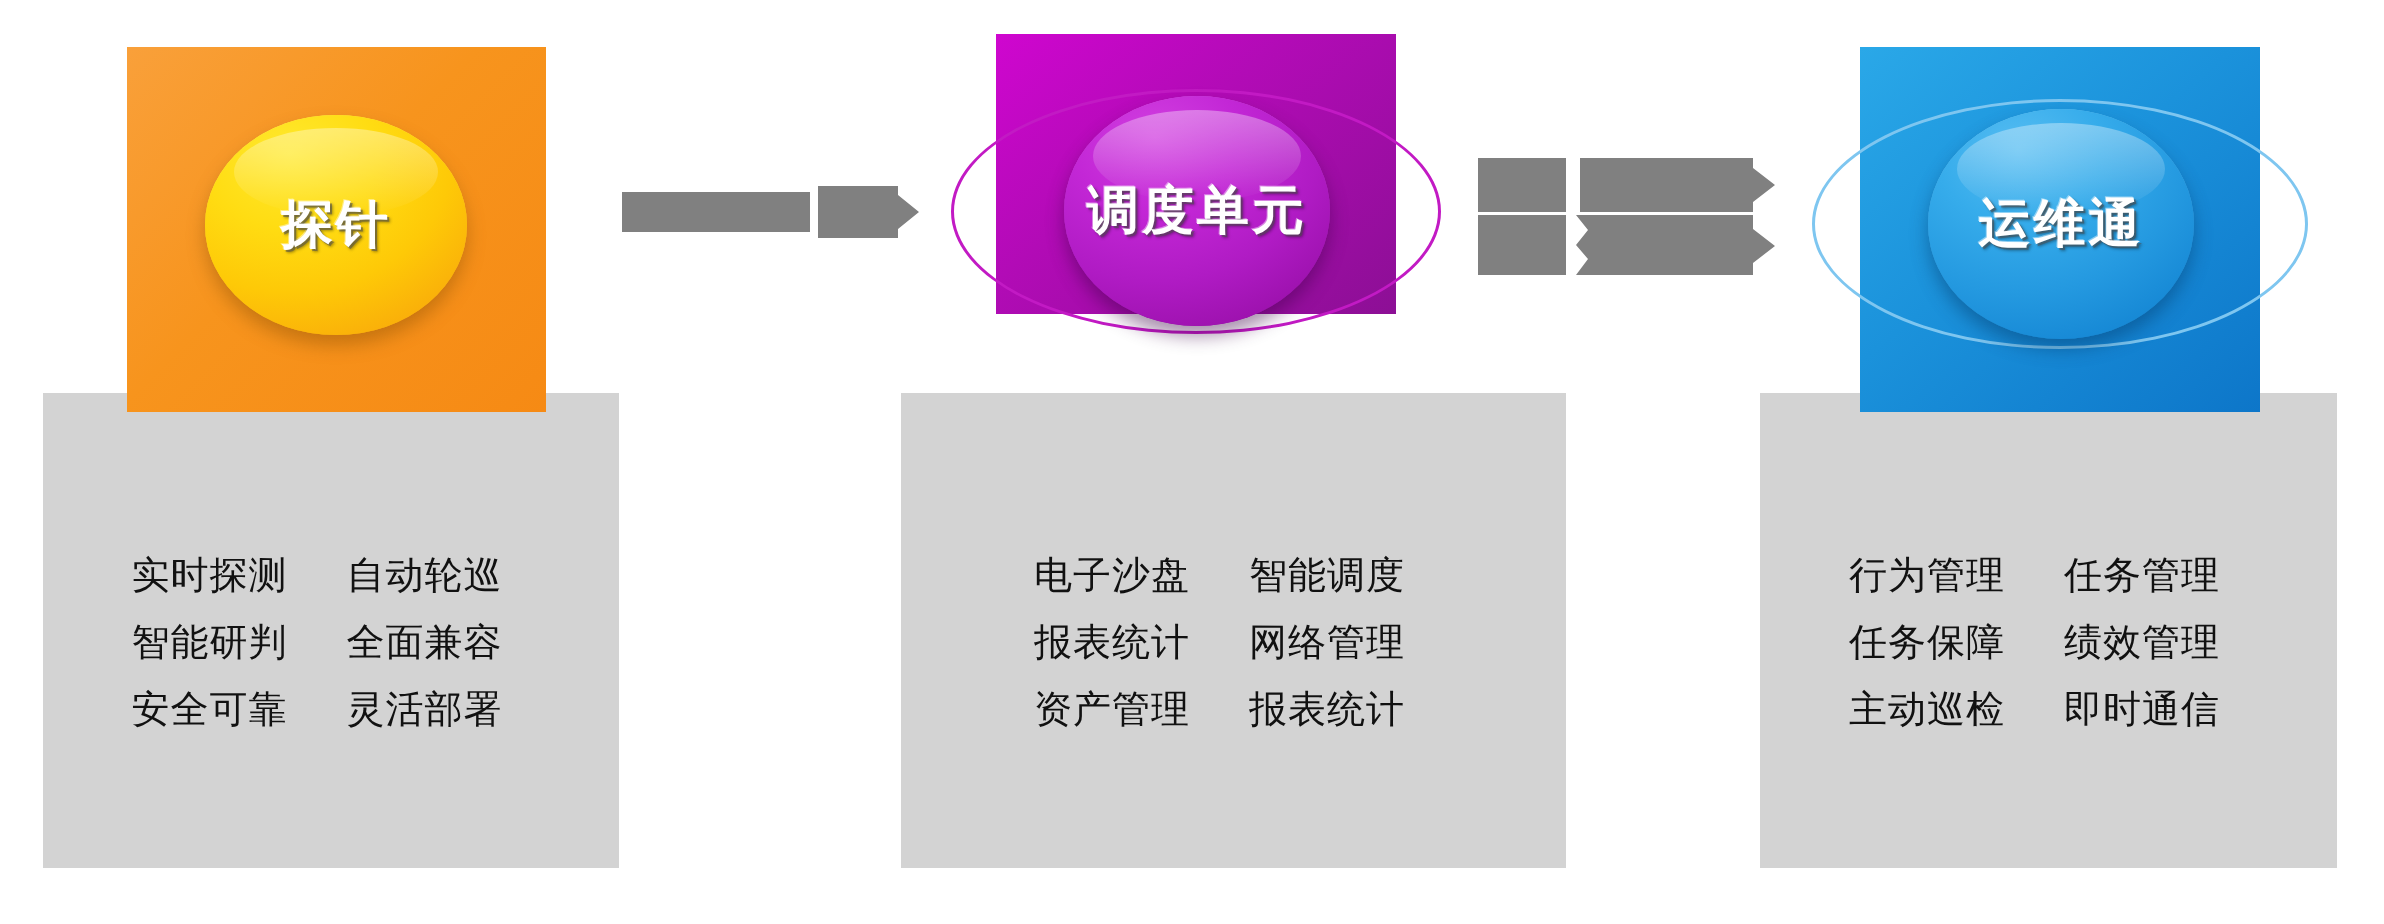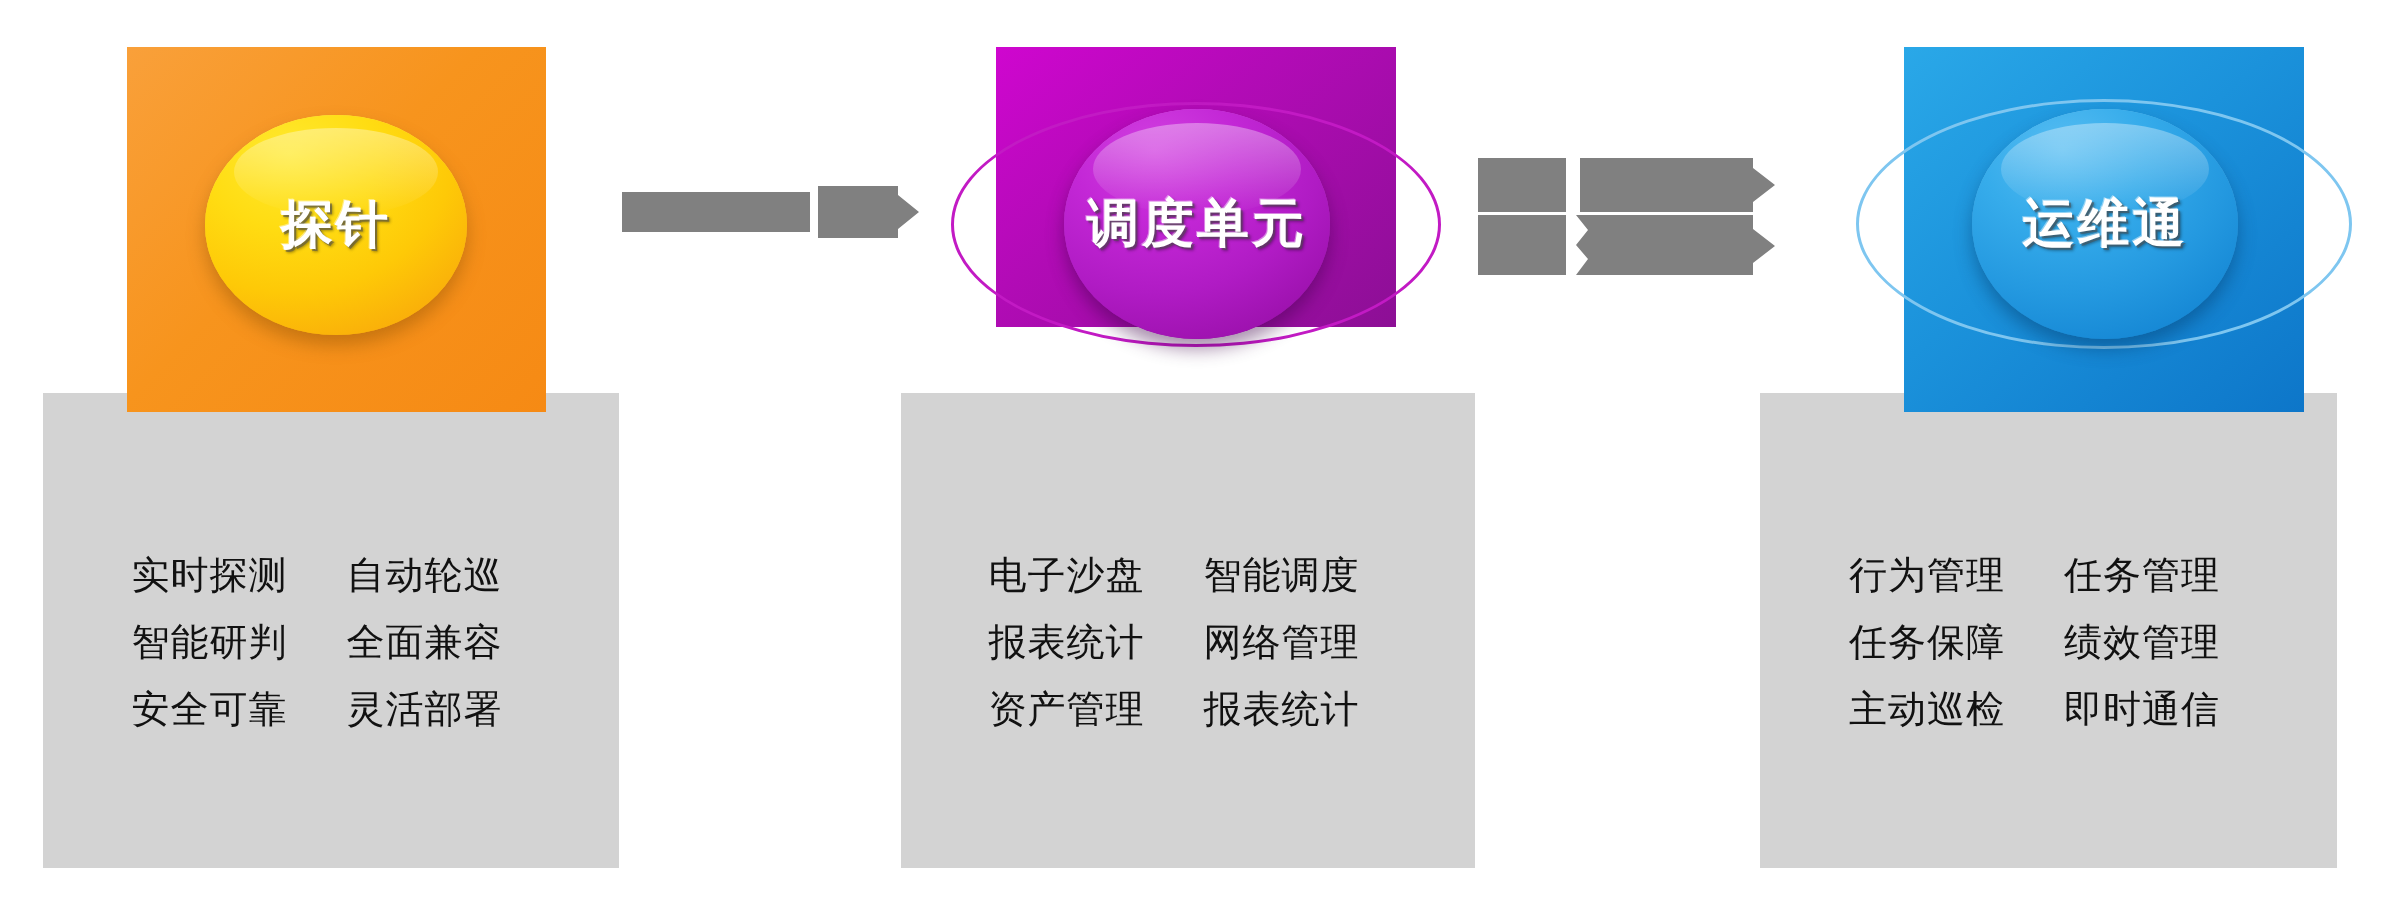--- a/index.html
+++ b/index.html
@@ -244,7 +244,7 @@
     </div>
   </div>
 
-  <div class="color-box box-magenta" style="left:996px; top:47px; width:400px; height:280px;padding-left:29px;">
+  <div class="color-box box-magenta" style="left:996px; top:34px; width:400px; height:280px;padding-left:29px;">
 
     <div class="ring ring-magenta" style="left:-45px; top:55px; width:490px; height:245px;"></div>
     <div class="badge badge-purple" style="left:68px; top:62px; width:266px; height:230px;">

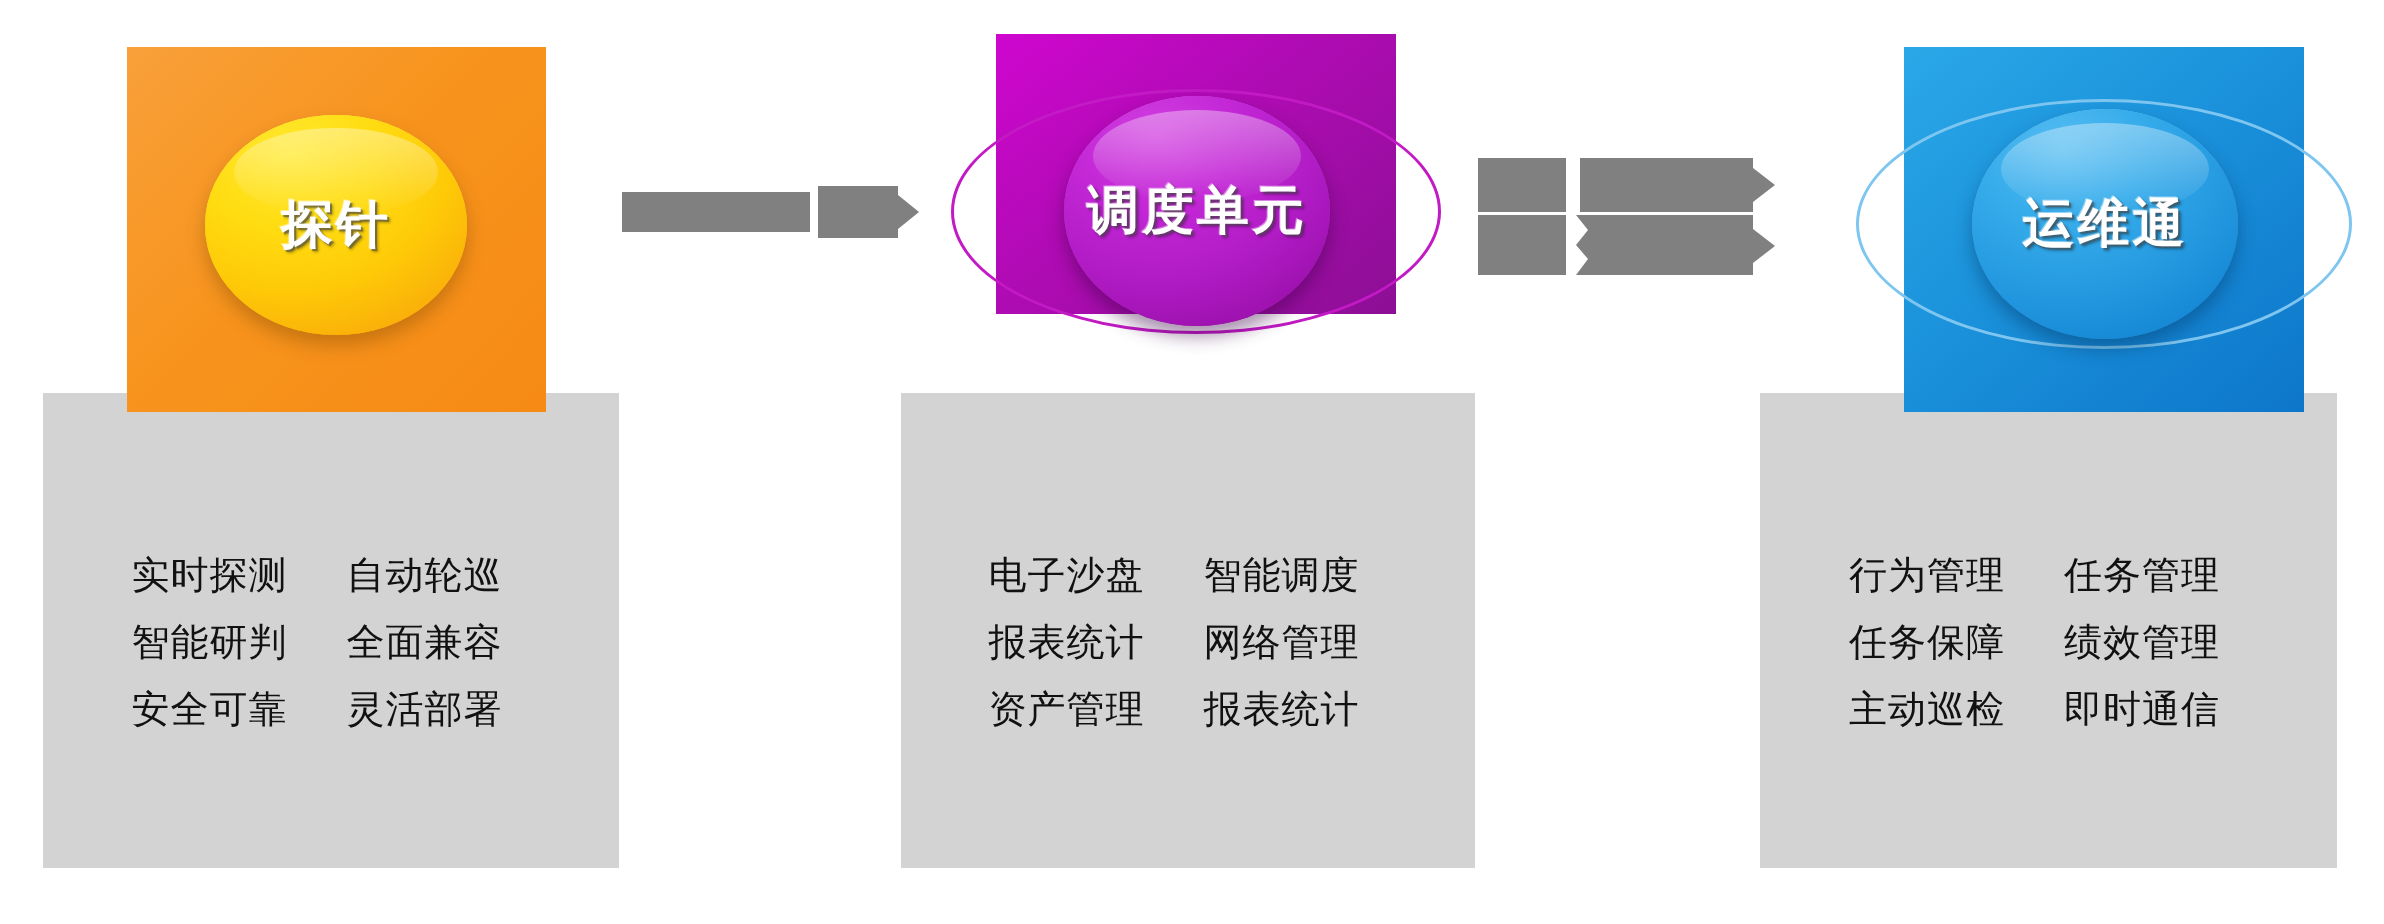--- a/index.html
+++ b/index.html
@@ -73,7 +73,6 @@
   }
   .box-blue {
     background: linear-gradient(140deg, #2aa8e8 0%, #1b92db 45%, #0d76c9 100%);
-    margin-left: 44px;
   }
 
   

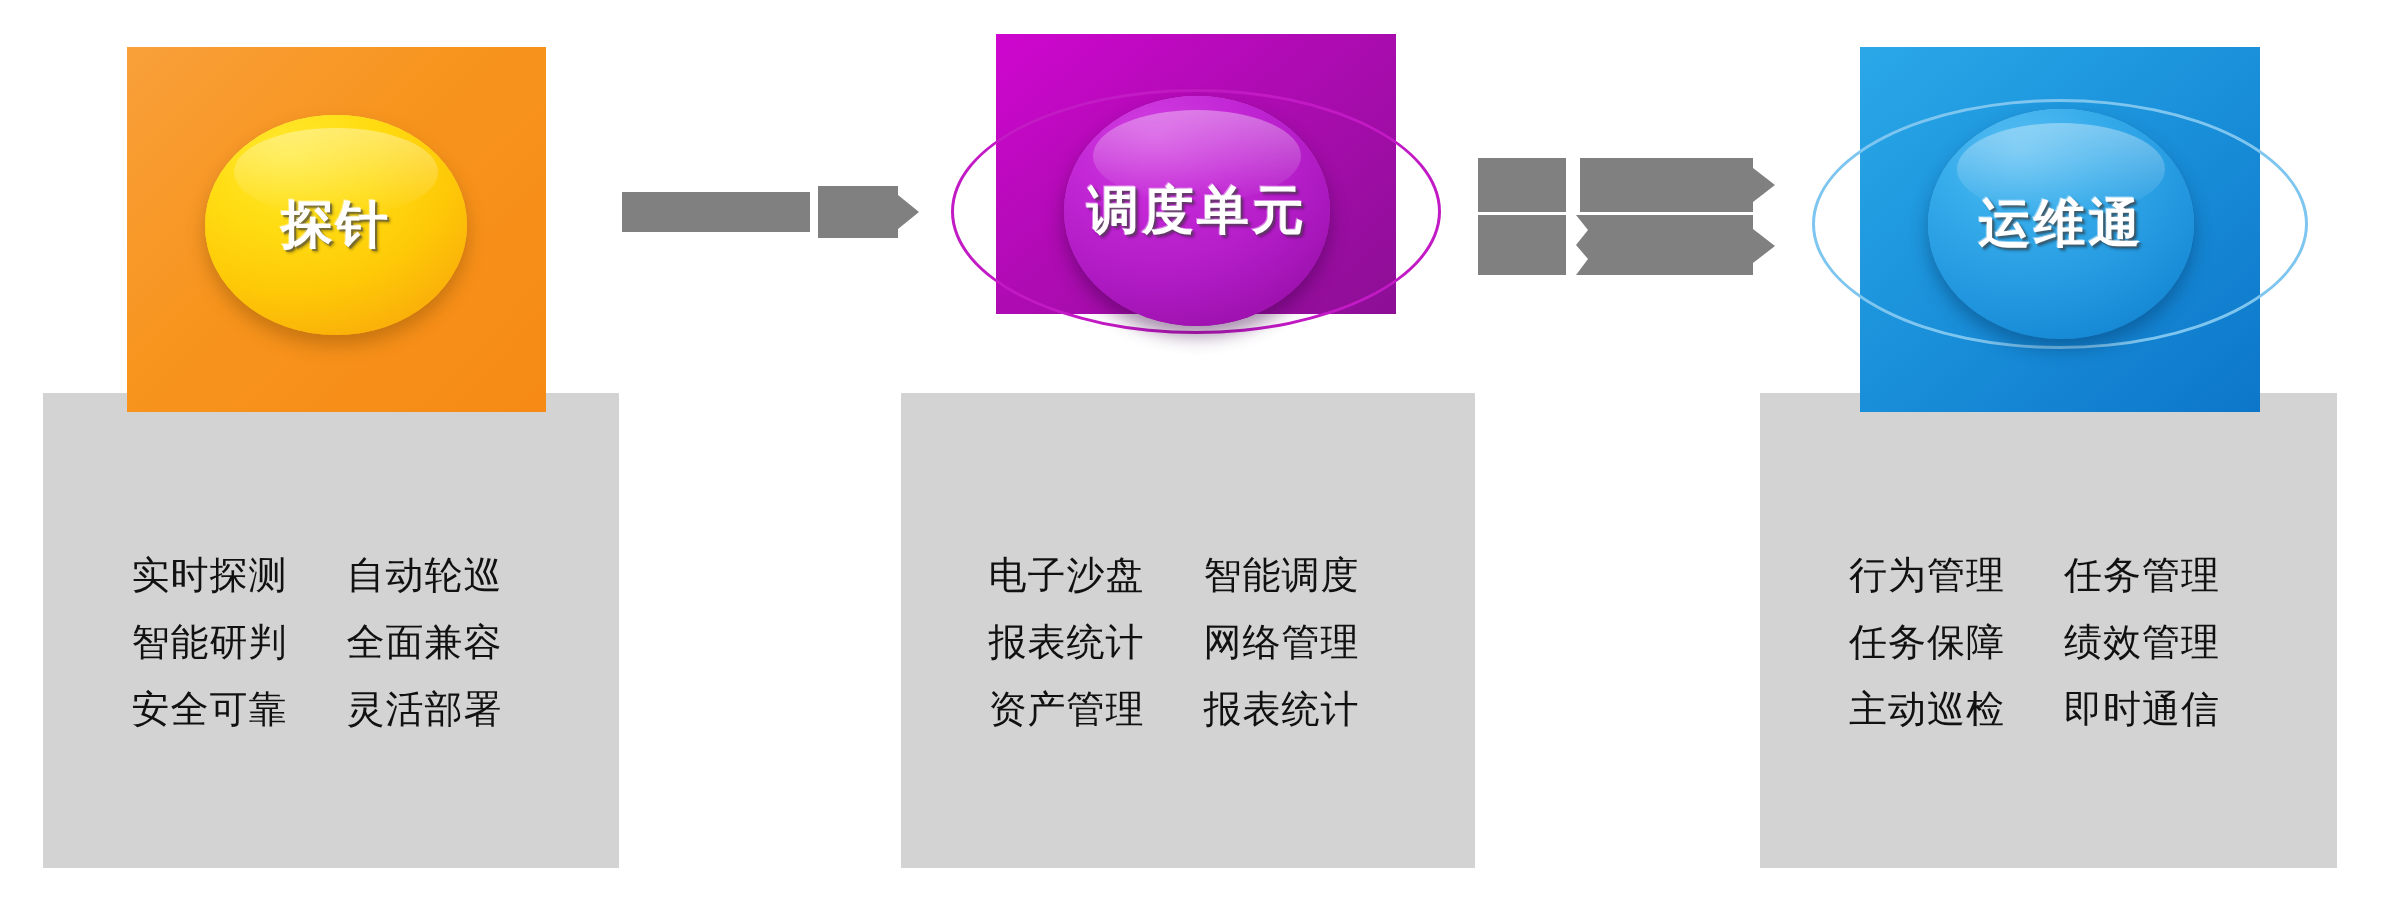--- a/index.html
+++ b/index.html
@@ -179,7 +179,7 @@
     </div>
   </div>
 
-  <div class="panel" style="left:901px; top:393px; width:574px; height:475px;">
+  <div class="panel" style="left:901px; top:393px; width:665px; height:475px;">
     <div class="panel-body">
       <div class="feature-row">
         <span class="feature-cell left">电子沙盘</span>

